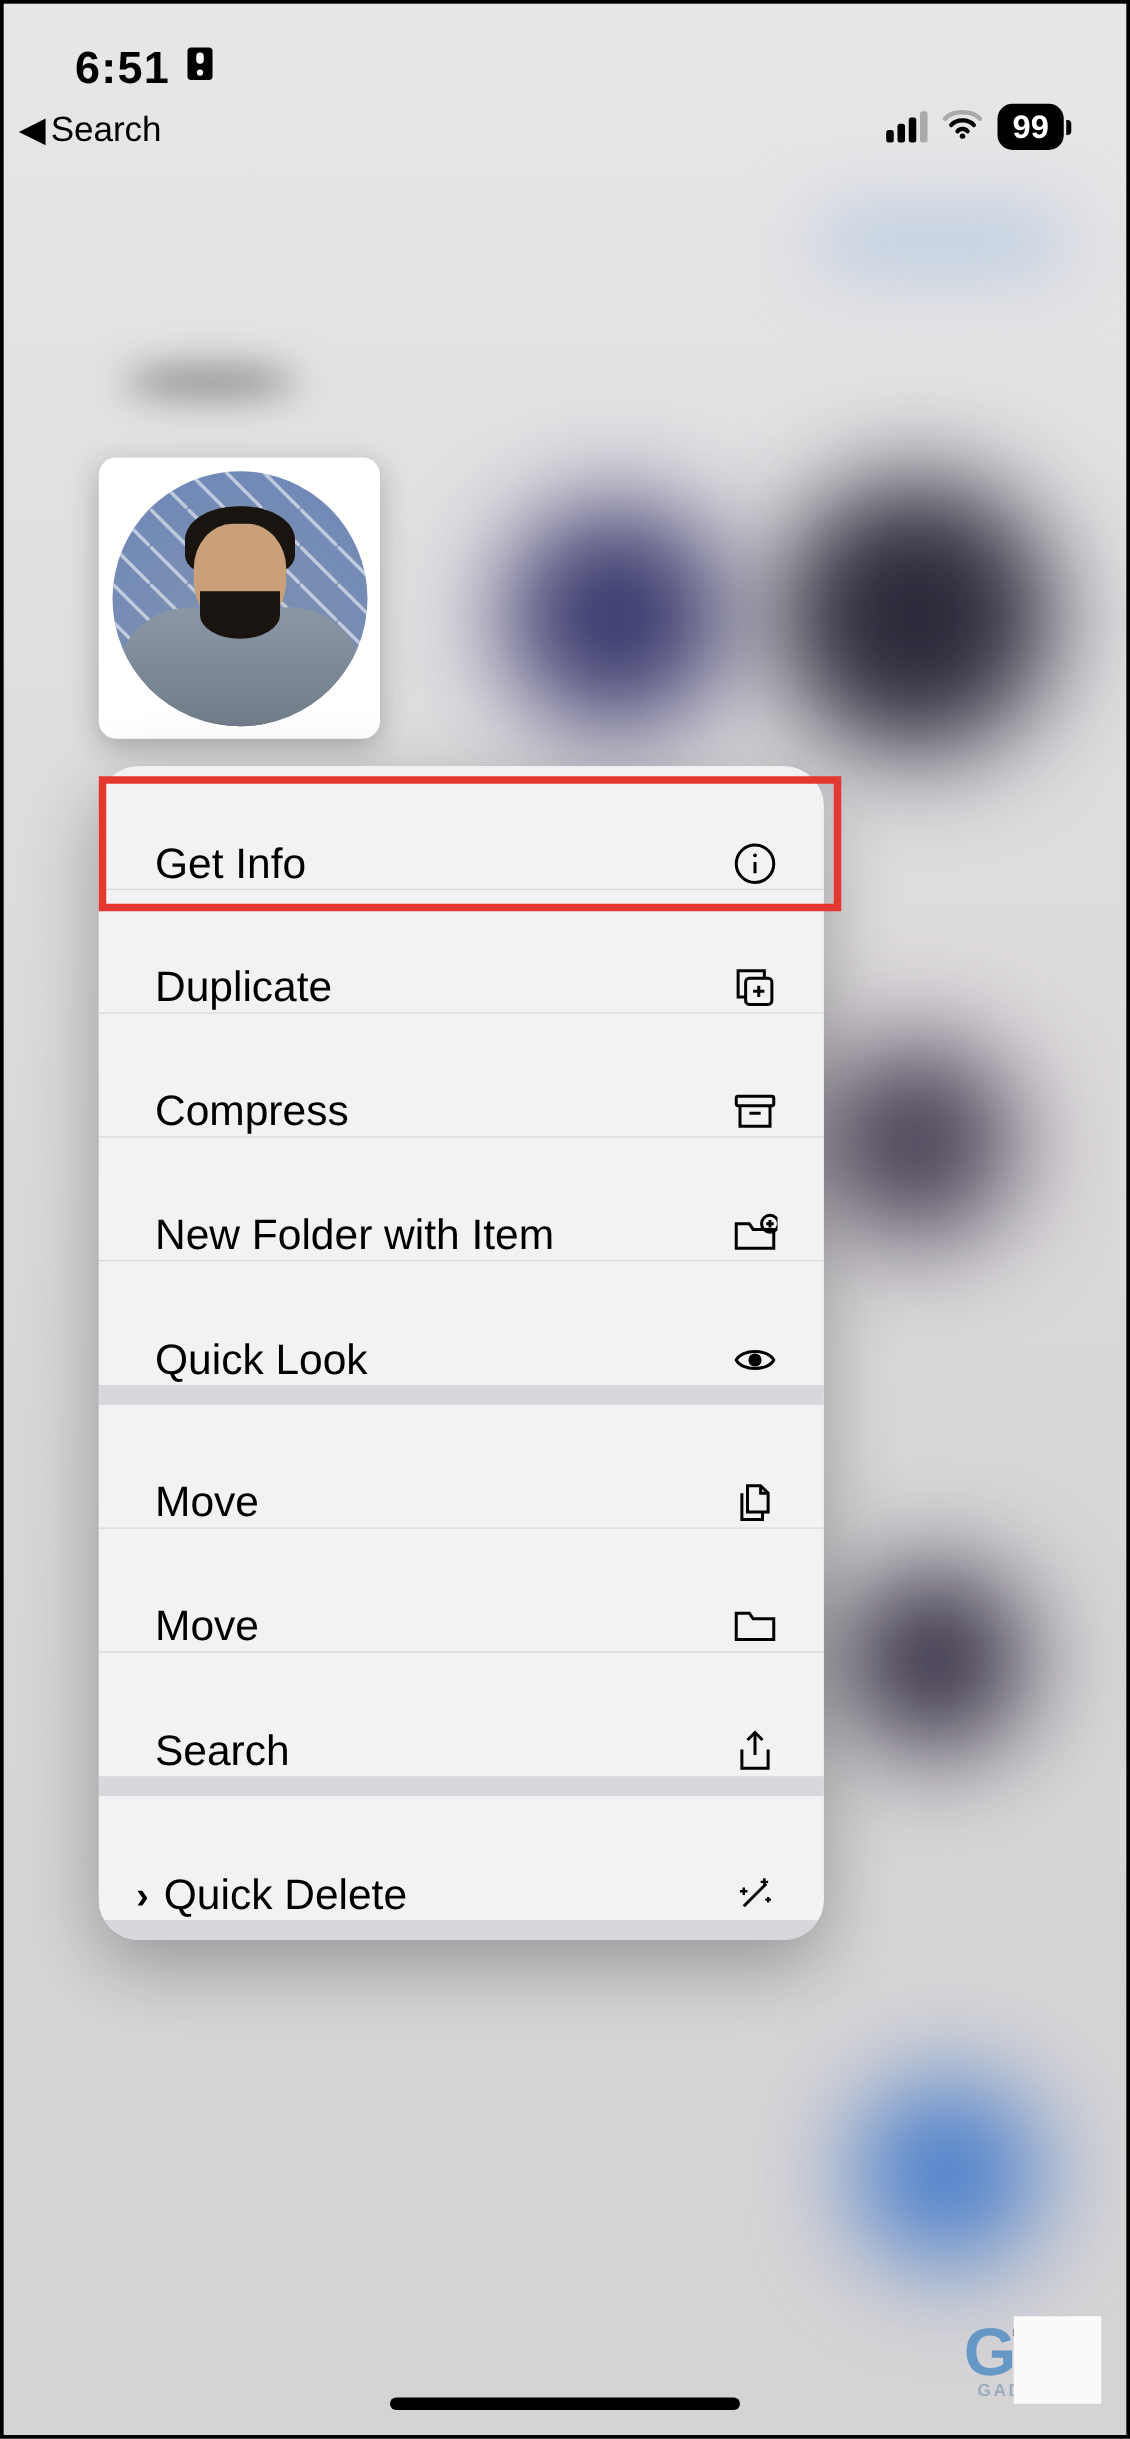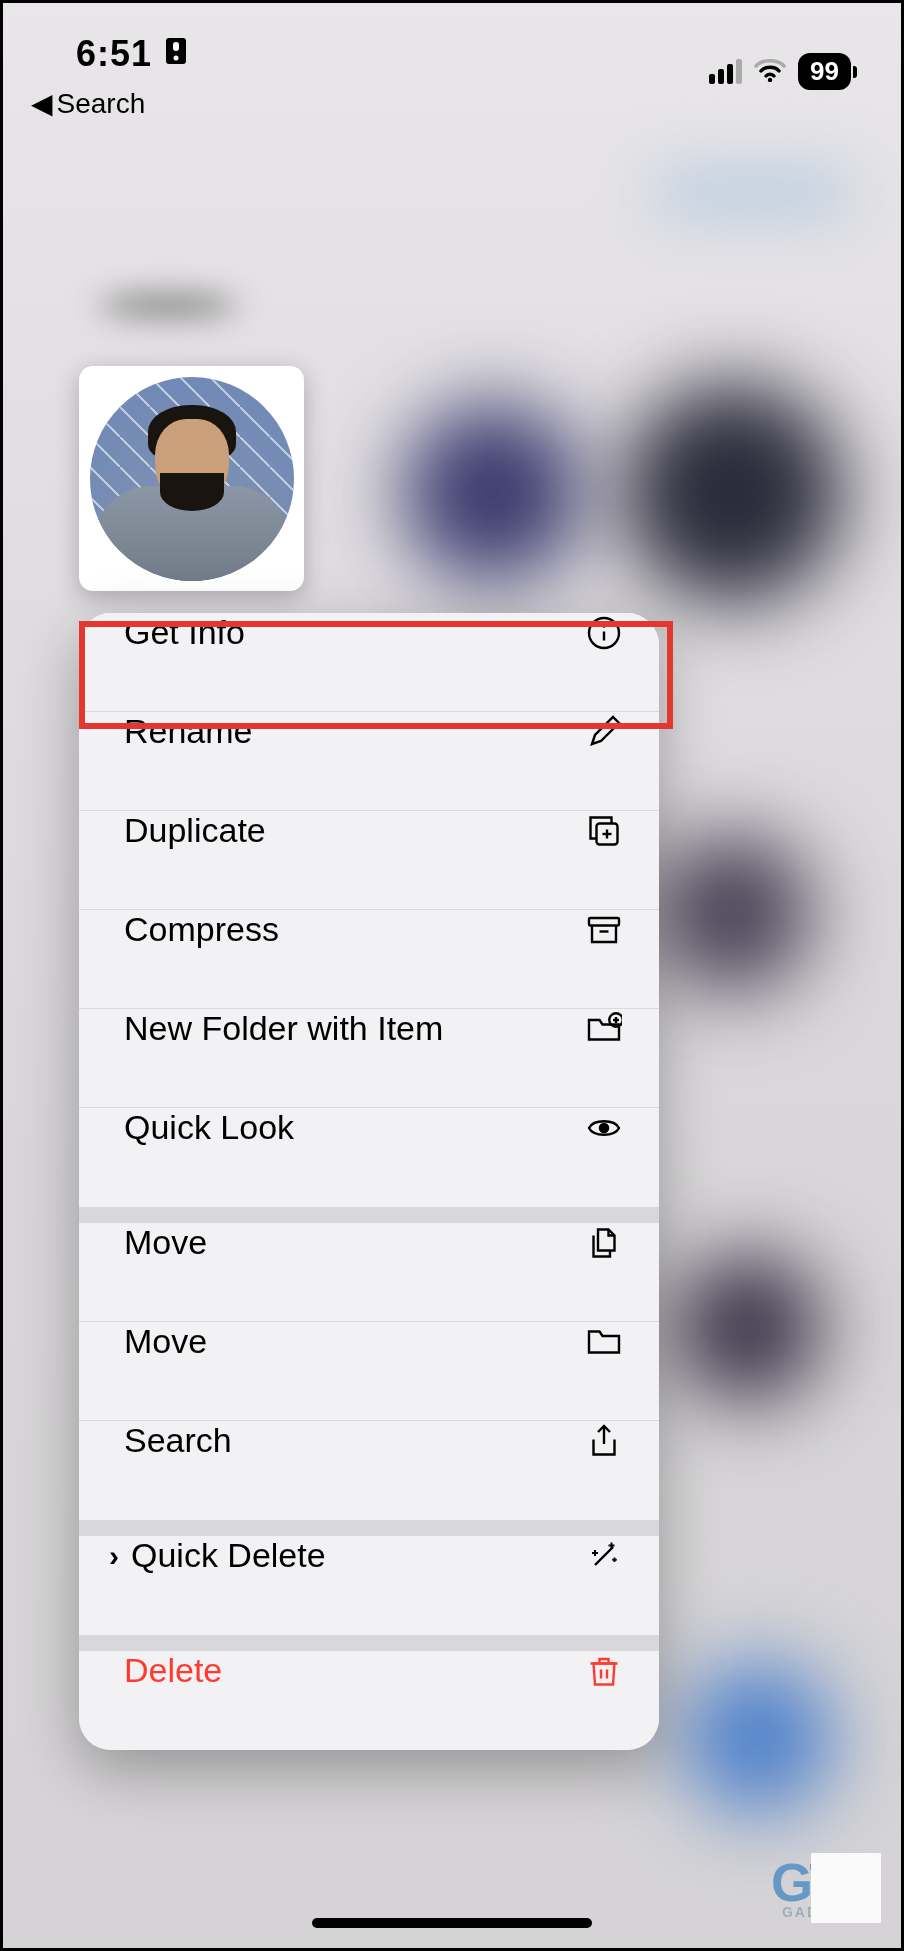--- a/index.html
+++ b/index.html
@@ -45,8 +45,8 @@
   right: 0;
   display: flex;
   justify-content: space-between;
-  align-items: flex-start;
-  padding: 0 50px 0 73px;
+  align-items: flex-end;
+  padding: 0 50px 0 57px;
   font-weight: 600;
 }
 

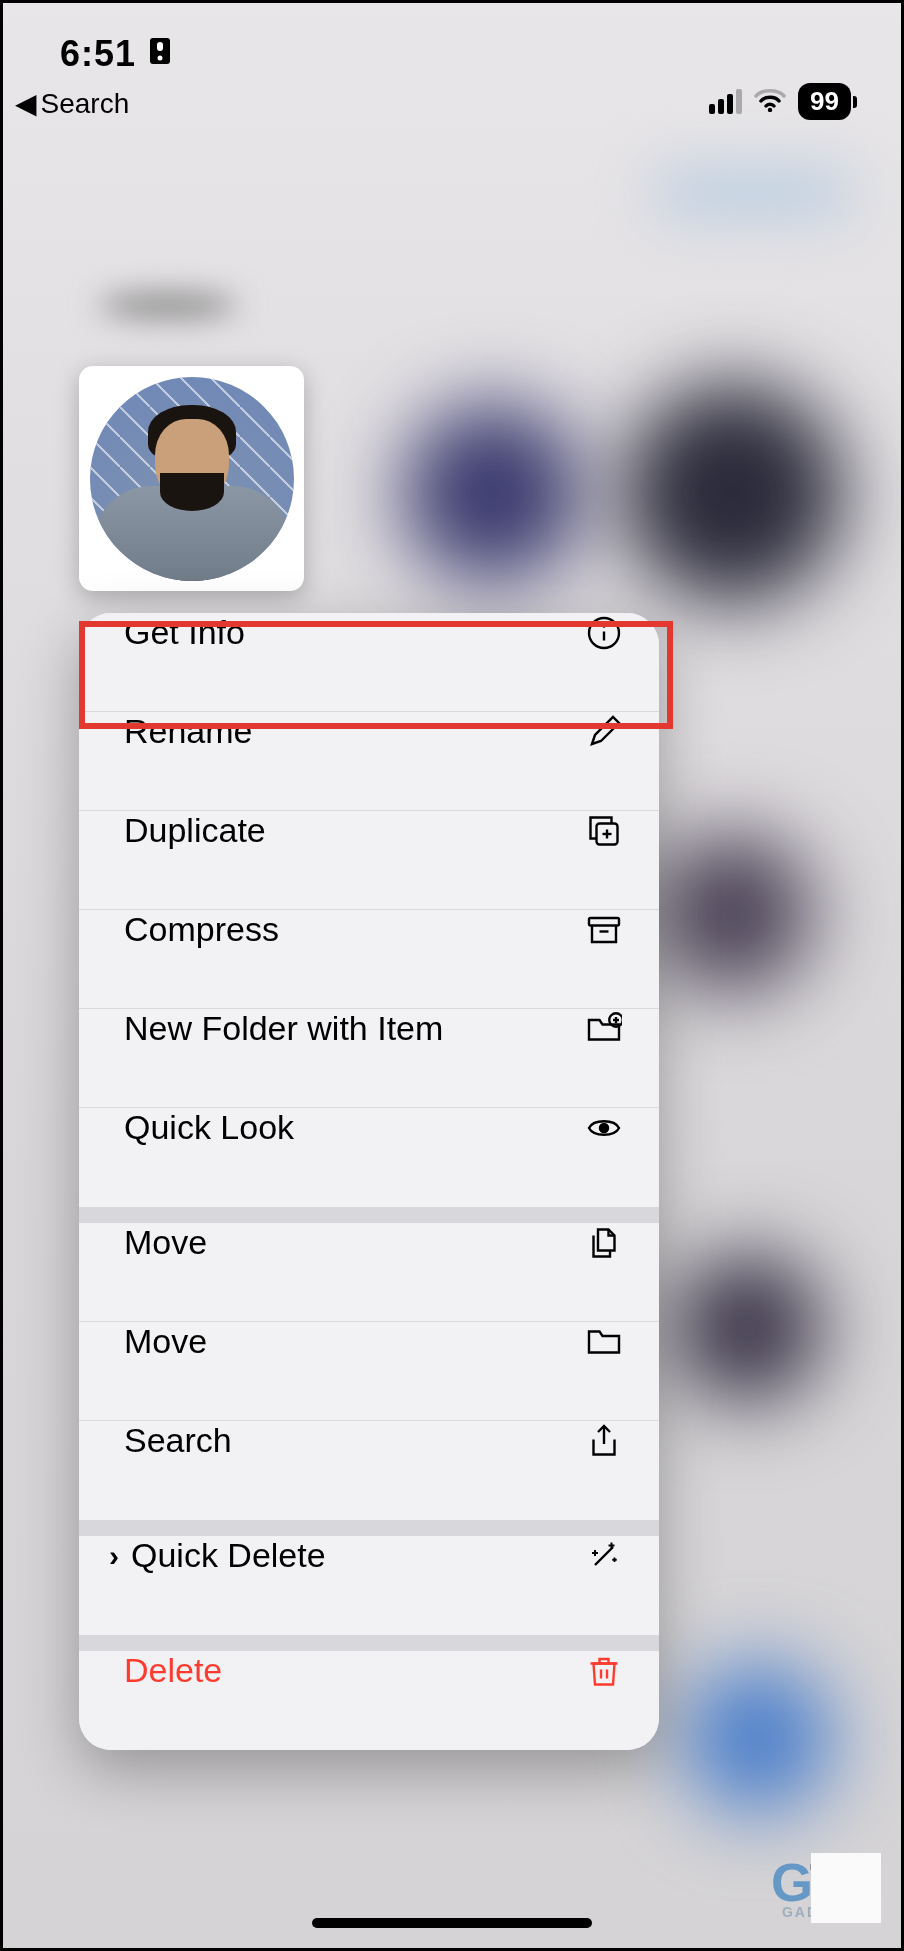--- a/index.html
+++ b/index.html
@@ -197,7 +197,7 @@
 
 .menu-item {
   display: flex;
-  align-items: flex-start;
+  align-items: flex-end;
   justify-content: space-between;
   padding: 0 35px 0 45px;
   height: 99px;

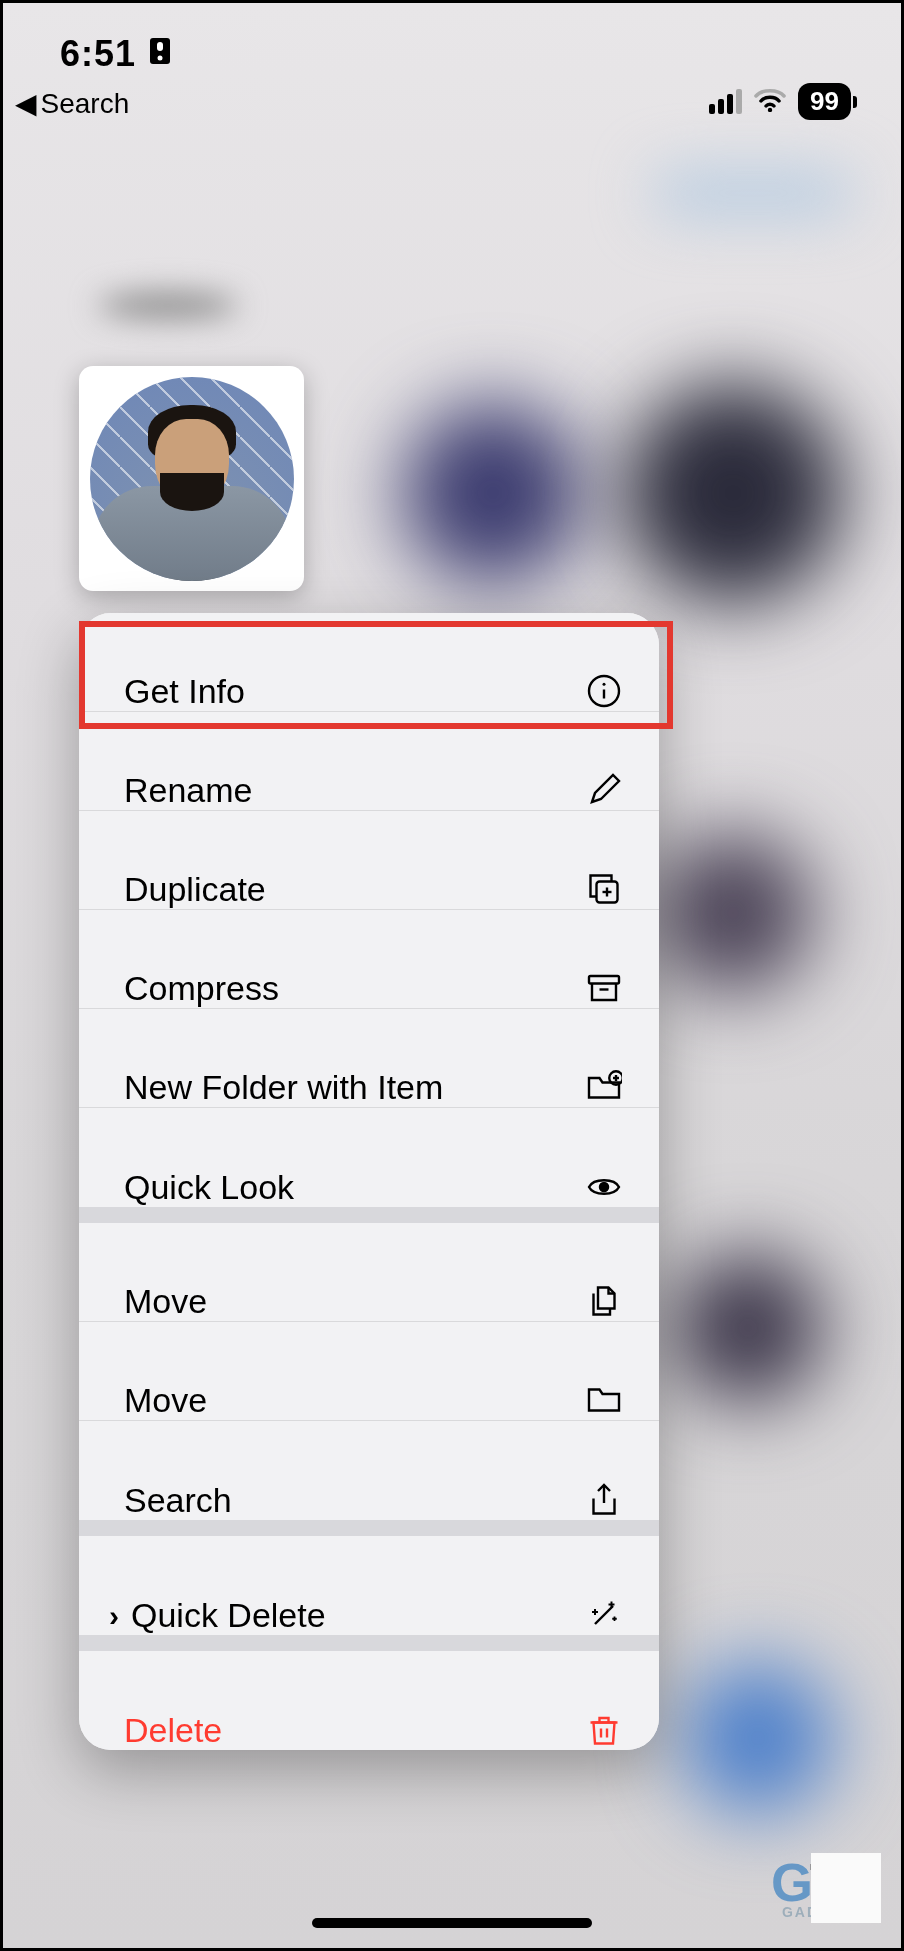--- a/index.html
+++ b/index.html
@@ -375,14 +375,6 @@
       </span>
     </div>
     <div class="menu-item">
-      <span>Rename</span>
-      <span class="menu-icon">
-        <svg viewBox="0 0 24 24">
-            <path d="M4 20 L6 14 L18 2 L22 6 L10 18 L4 20 Z"></path>
-          </svg>
-      </span>
-    </div>
-    <div class="menu-item">
       <span>Duplicate</span>
       <span class="menu-icon">
         <svg viewBox="0 0 24 24">

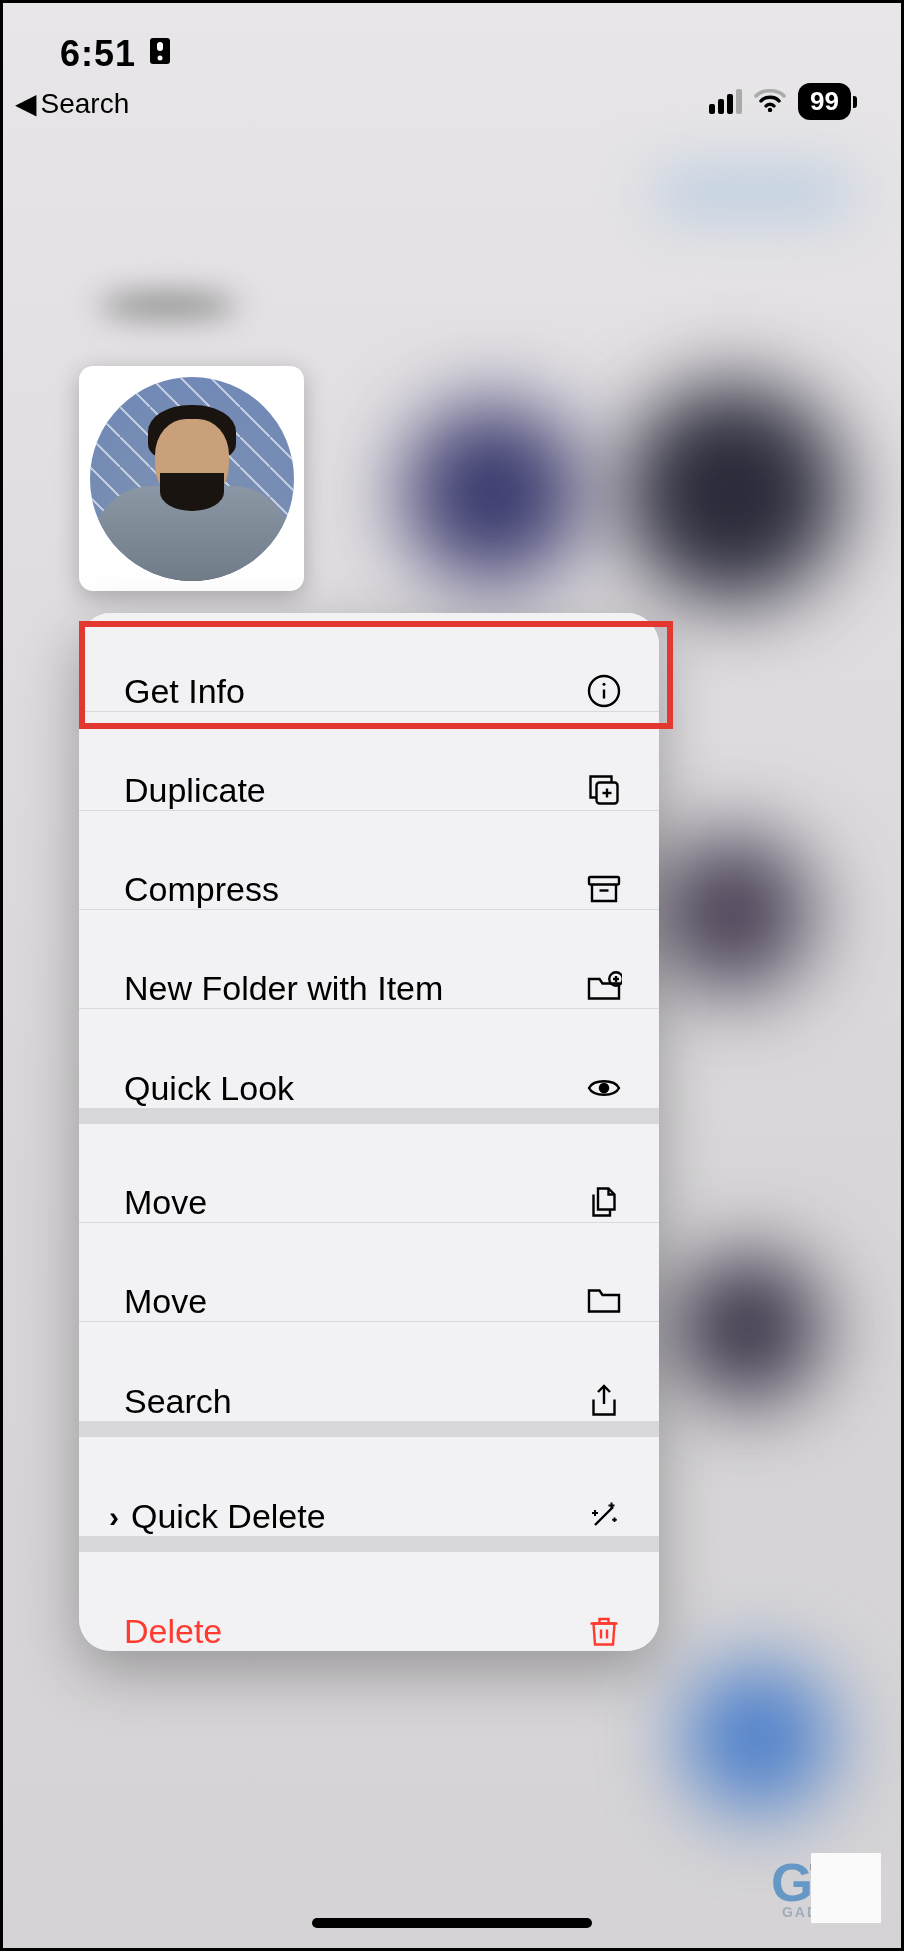--- a/index.html
+++ b/index.html
@@ -471,20 +471,6 @@
 
   <div class="group-separator"></div>
 
-  <div class="menu-group">
-    <div class="menu-item destructive">
-      <span>Delete</span>
-      <span class="menu-icon">
-        <svg viewBox="0 0 24 24">
-            <path d="M5 7 L19 7 L18 21 L6 21 Z"></path>
-            <line x1="3" y1="7" x2="21" y2="7"></line>
-            <path d="M9 7 L9 4 L15 4 L15 7"></path>
-            <line x1="10" y1="11" x2="10" y2="17"></line>
-            <line x1="14" y1="11" x2="14" y2="17"></line>
-          </svg>
-      </span>
-    </div>
-  </div>
 </div>
 
 <div class="highlight-box"></div>

